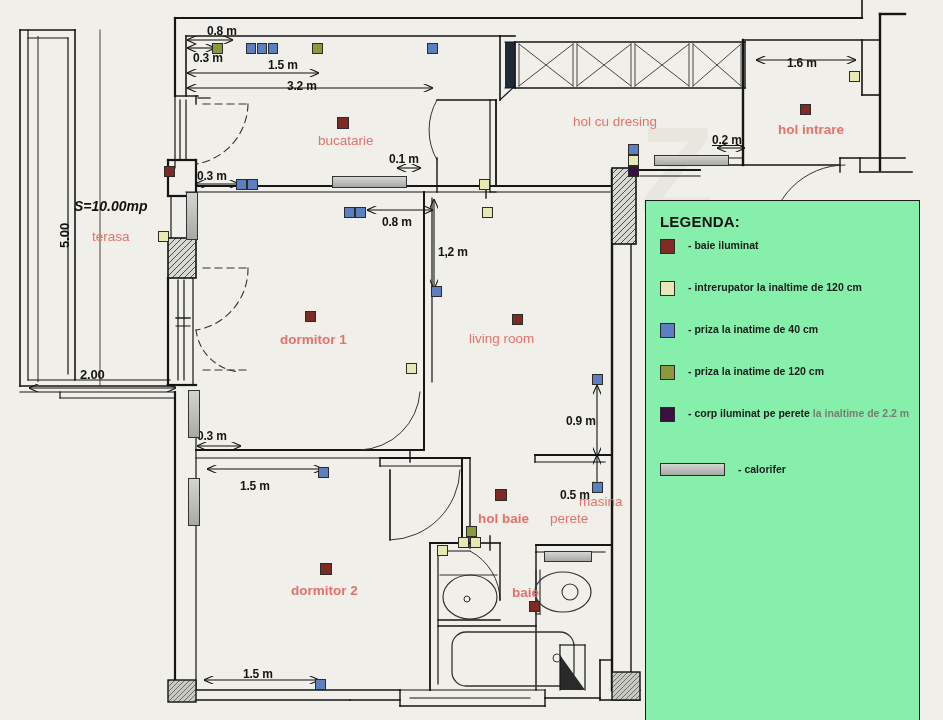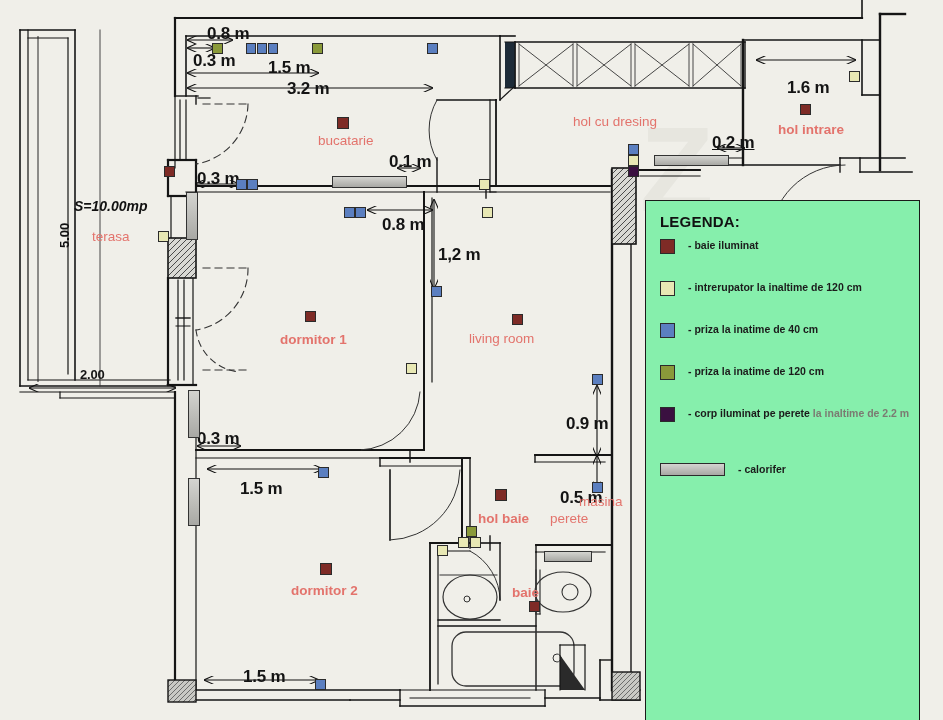--- a/index.html
+++ b/index.html
@@ -6,7 +6,7 @@
   body{font-family:"Liberation Sans",sans-serif;}
   #plan{position:relative;width:943px;height:720px;background:#f0efe9;overflow:hidden;}
   #svgroot{position:absolute;left:0;top:0;width:943px;height:720px;}
-  .dimtxt{position:absolute;font-weight:bold;font-size:17px;color:#141414;white-space:nowrap;letter-spacing:-0.2px;}
+  .dimtxt{position:absolute;font-weight:bold;font-size:12px;color:#141414;white-space:nowrap;letter-spacing:-0.2px;}
   .roomtxt{position:absolute;font-size:13.5px;color:#e3736c;white-space:nowrap;font-weight:400;}
   .roomtxt.b{font-weight:bold;}
   .areatxt{position:absolute;font-size:14px;font-weight:bold;font-style:italic;color:#111;white-space:nowrap;}

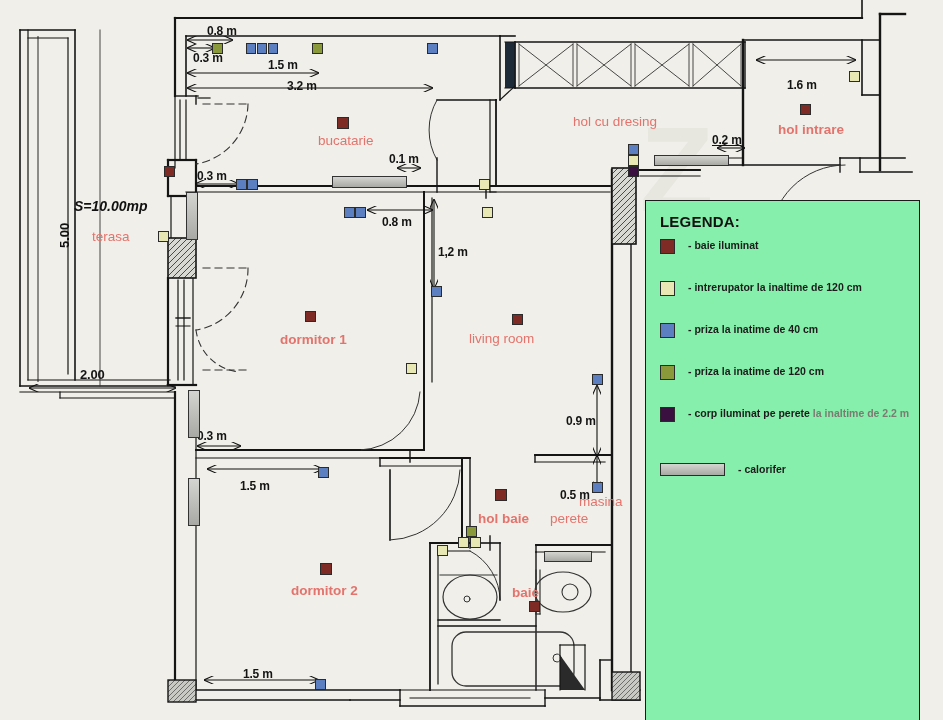--- a/index.html
+++ b/index.html
@@ -278,7 +278,7 @@
       <div class="dimtxt" style="left: 193px; top: 51px;">0.3 m</div>
       <div class="dimtxt" style="left: 268px; top: 58px;">1.5 m</div>
       <div class="dimtxt" style="left: 287px; top: 79px;">3.2 m</div>
-      <div class="dimtxt" style="left: 787px; top: 78px;">1.6 m</div>
+      <div class="dimtxt" style="left: 787px; top: 56px;">1.6 m</div>
       <div class="dimtxt" style="left: 712px; top: 133px; text-decoration: underline;">0.2 m</div>
       <div class="dimtxt" style="left: 389px; top: 152px;">0.1 m</div>
       <div class="dimtxt" style="left: 197px; top: 169px;">0.3 m</div>

